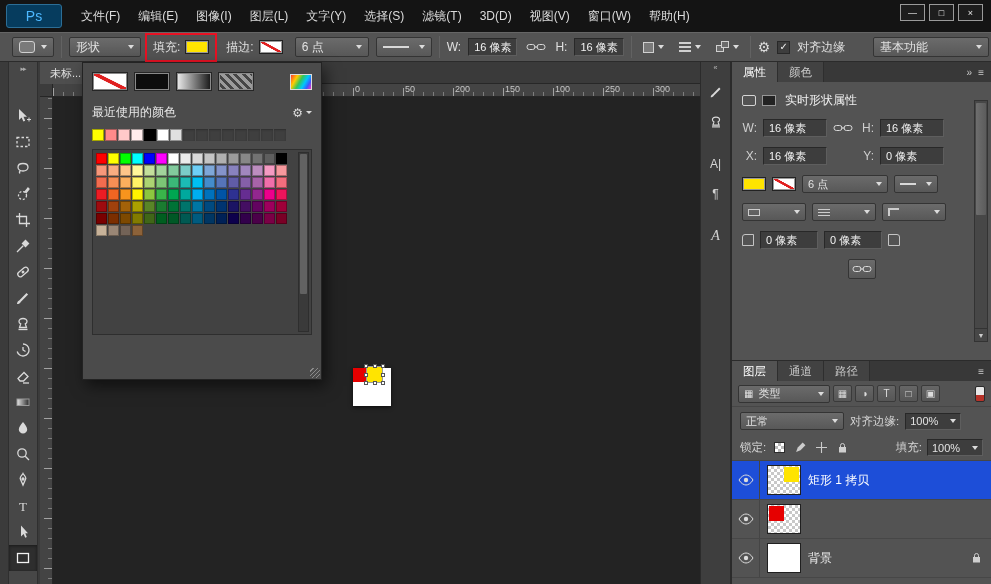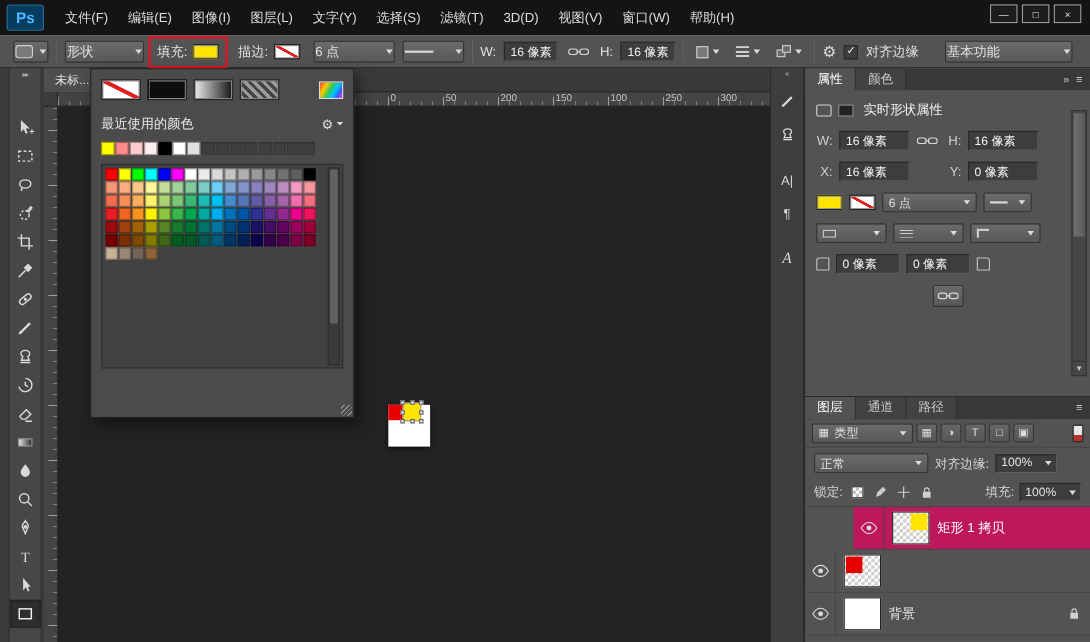--- a/index.html
+++ b/index.html
@@ -16,8 +16,8 @@
   
   #menubar { position:absolute; left:0; top:0; width:991px; height:32px;
     background:#141414; display:flex; align-items:center; }
-  .ps-logo { width:34px; height:24px; margin:0 10px 0 6px; border-radius:3px;
-    background:#063c5e; border:1px solid #2c6e96; color:#4db8ff; font-weight:bold;
+  .ps-logo { width:56px; height:24px; margin:0 10px 0 6px; border-radius:3px;
+    background:#063c5e; border:1px solid #2c6e96; color:#4db8ff; font-weight:normal;
     font-size:14px; display:flex; align-items:center; justify-content:center; }
   #menu-items { display:flex; align-items:center; height:100%; }
   .menu-item { padding:0 9px; line-height:32px; color:#dcdcdc; font-size:12px; cursor:default; }

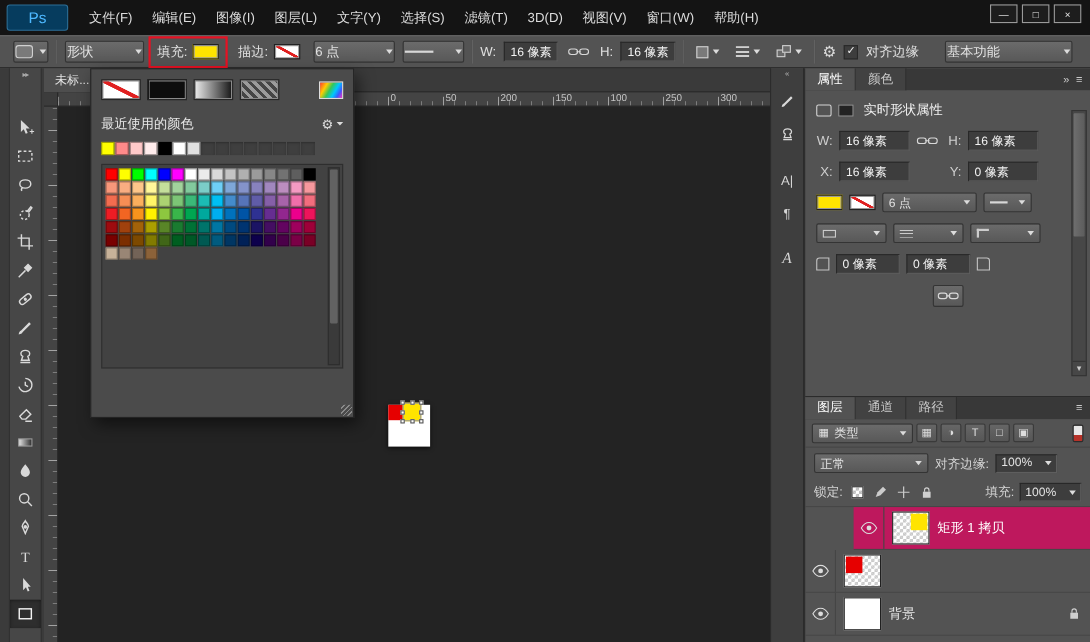--- a/index.html
+++ b/index.html
@@ -34,7 +34,7 @@
   .arr { width:0; height:0; border-left:3.5px solid transparent; border-right:3.5px solid transparent;
     border-top:4.5px solid #dcdcdc; margin-left:auto; }
   .arr.tiny { border-top-width:3.5px; }
-  .ob-combo { height:20px; display:flex; align-items:center; gap:6px; padding:0 1px;
+  .ob-combo { height:20px; display:flex; align-items:center; gap:6px; padding:0 6px;
     background:linear-gradient(#6b6b6b,#585858); border:1px solid #343434; border-radius:2px; }
   .tp-ic { width:16px; height:12px; border:1px solid #d0d0d0; border-radius:3px; background:#7a7a7a; }
   .ob-group { position:relative; display:flex; align-items:center; gap:5px; padding:3px 5px; }

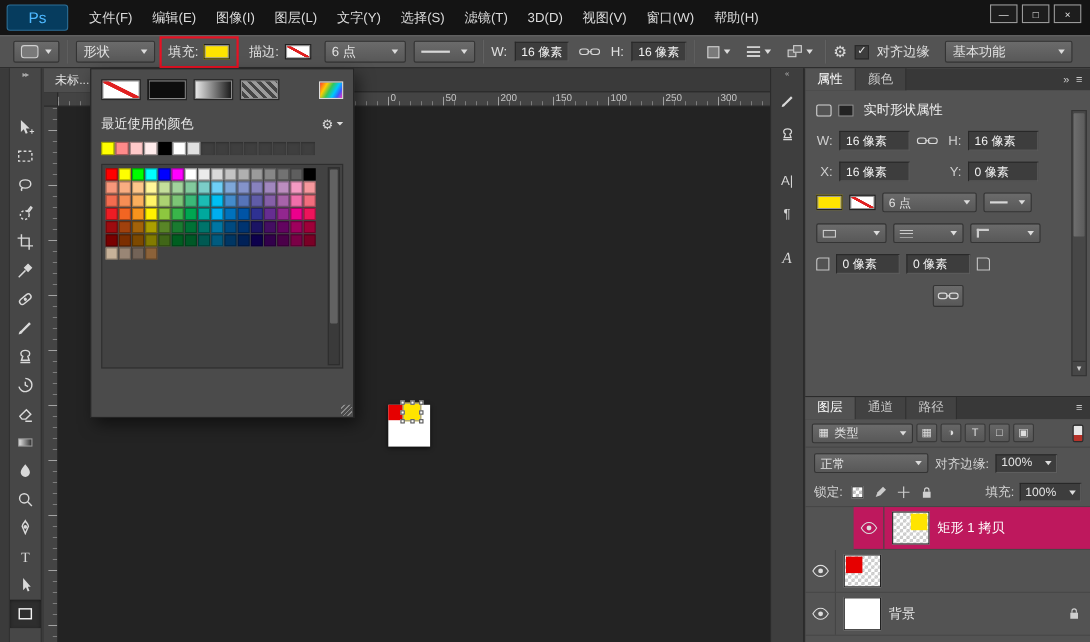--- a/index.html
+++ b/index.html
@@ -300,7 +300,7 @@
     </span>
   <span class="lbl">对齐边缘</span>
   <div class="flex-sp"></div>
-  <div class="ob-combo" style="width:116px; margin-right:16px">
+  <div class="ob-combo" style="width:116px; margin-right:2px">
     <span>基本功能</span>
     <span class="arr"></span>
   </div>

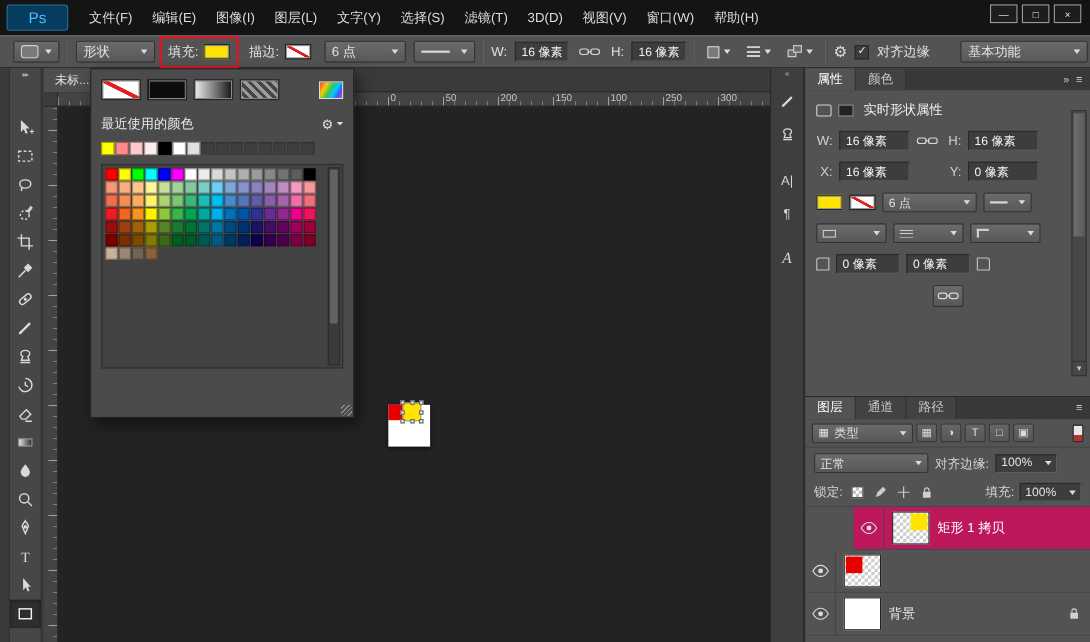--- a/index.html
+++ b/index.html
@@ -201,7 +201,7 @@
     background-size:6px 6px; background-position:0 0,3px 3px; background-color:#fff;
     border:1px solid #2c2c2c; }
   .layer-row { height:39px; display:flex; align-items:center; border-bottom:1px solid #474747; }
-  .layer-row.selected { background:#be185d;margin-left:44px; }
+  .layer-row.selected { background:#1d4ed8; }
   .layer-row.selected .layer-name { color:#fff; }
   .eye-cell { width:28px; height:100%; border-right:1px solid #454545; display:flex;
     align-items:center; justify-content:center; flex:0 0 28px; }

